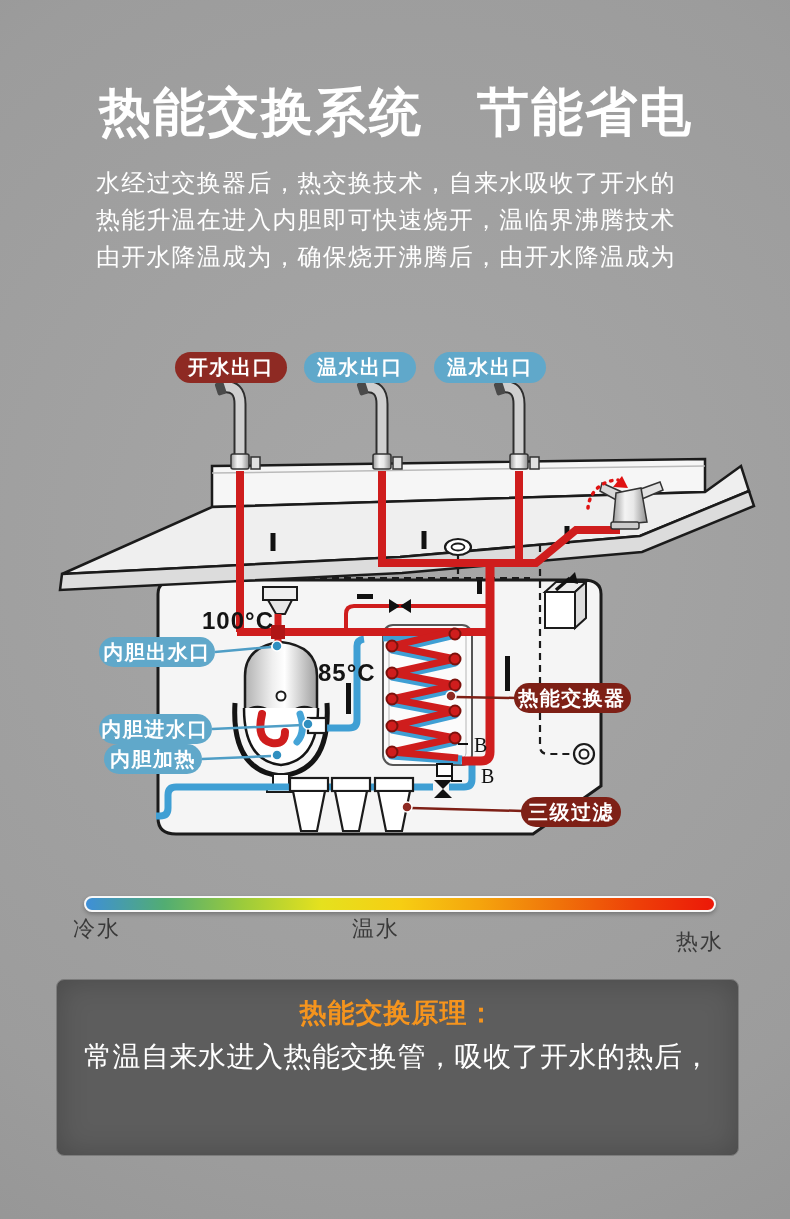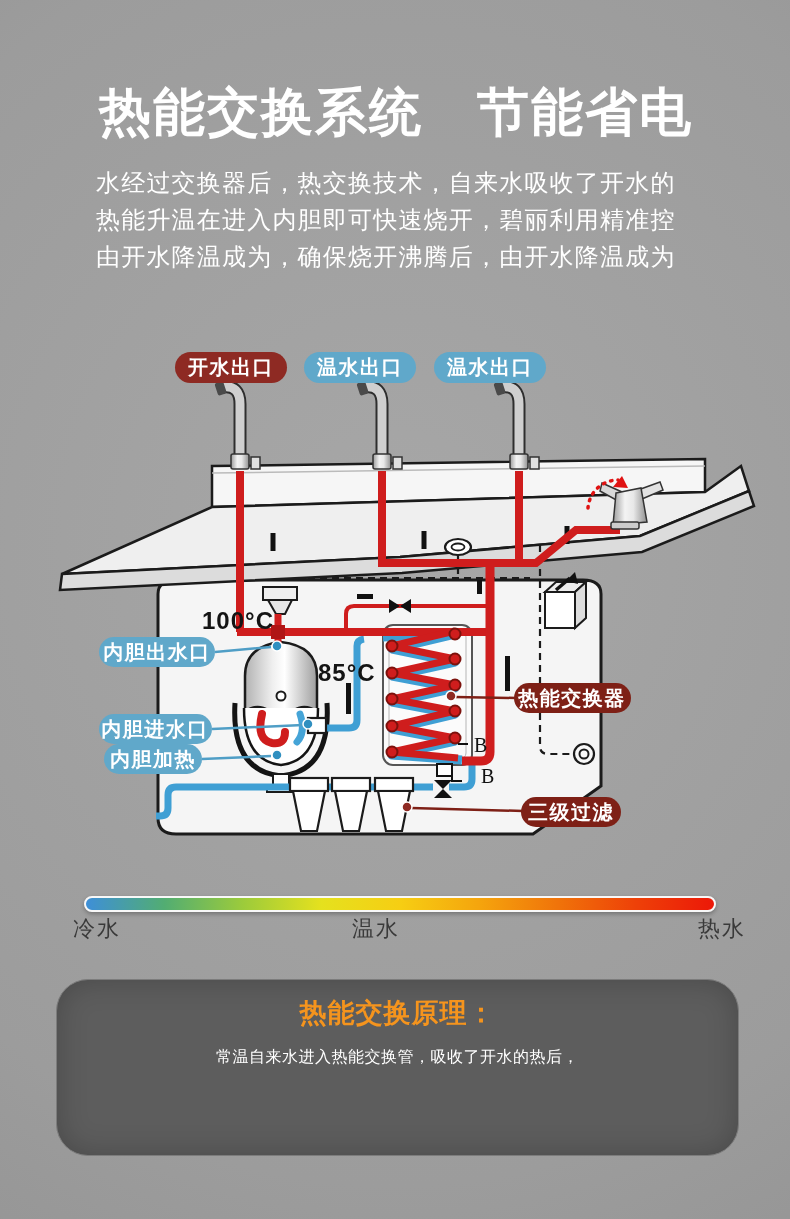--- a/index.html
+++ b/index.html
@@ -46,7 +46,7 @@
 
   <div class="intro">
     <div class="intro-line">水经过交换器后，热交换技术，自来水吸收了开水的</div>
-    <div class="intro-line">热能升温在进入内胆即可快速烧开，碧丽利用精准控</div>
+    <div class="intro-line">热能升温在进入内胆即可快速烧开，温临界沸腾技术</div>
     <div class="intro-line">由开水降温成为，确保烧开沸腾后，由开水降温成为</div>
   </div>
 

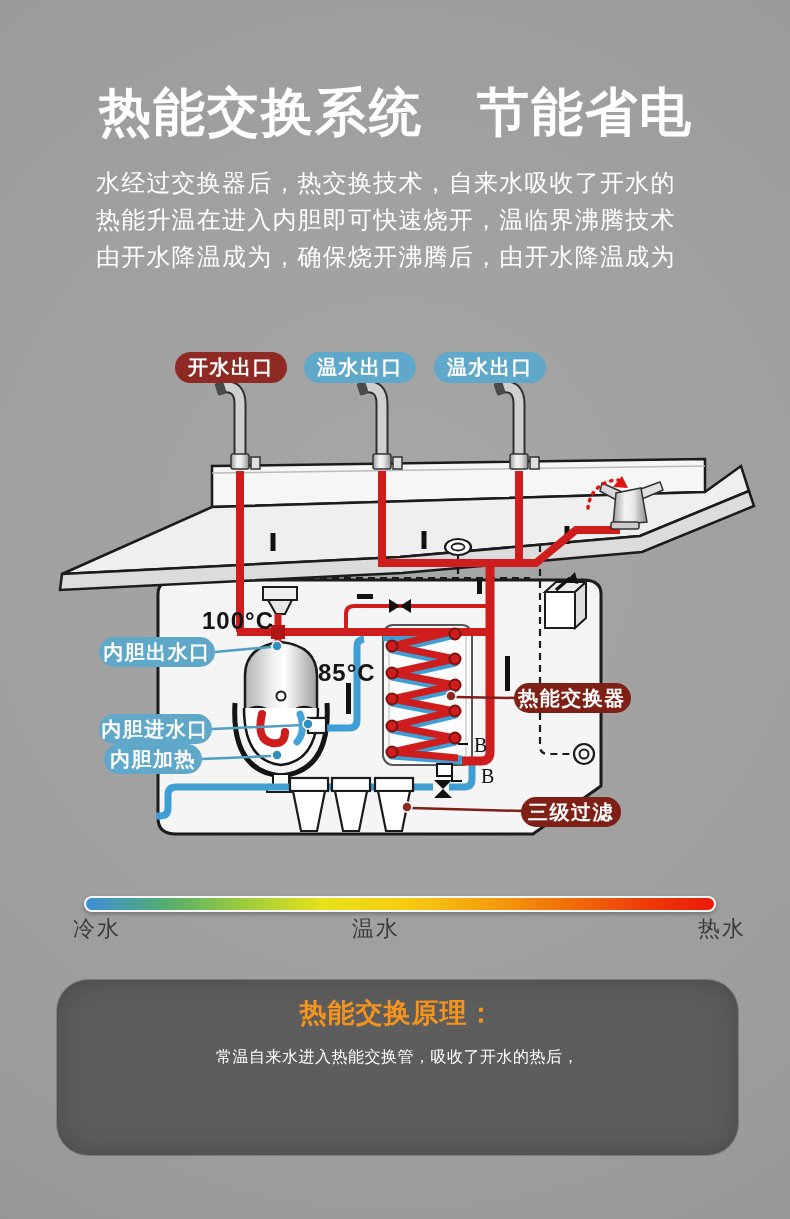--- a/index.html
+++ b/index.html
@@ -26,7 +26,7 @@
   .legend-label{position:absolute;top:914px;font-size:22px;color:#3a3a3a;letter-spacing:2px;}
   .legend-label.cold{left:73px;}
   .legend-label.warm{left:376px;transform:translateX(-50%);}
-  .legend-label.hot{right:44px;}
+  .legend-label.hot{right:66px;margin-top:13px;}
   .principle{
     position:absolute;left:56px;top:979px;width:683px;height:177px;box-sizing:border-box;
     background:#5d5d5d;border:1px solid #7c7c7c;border-radius:32px;

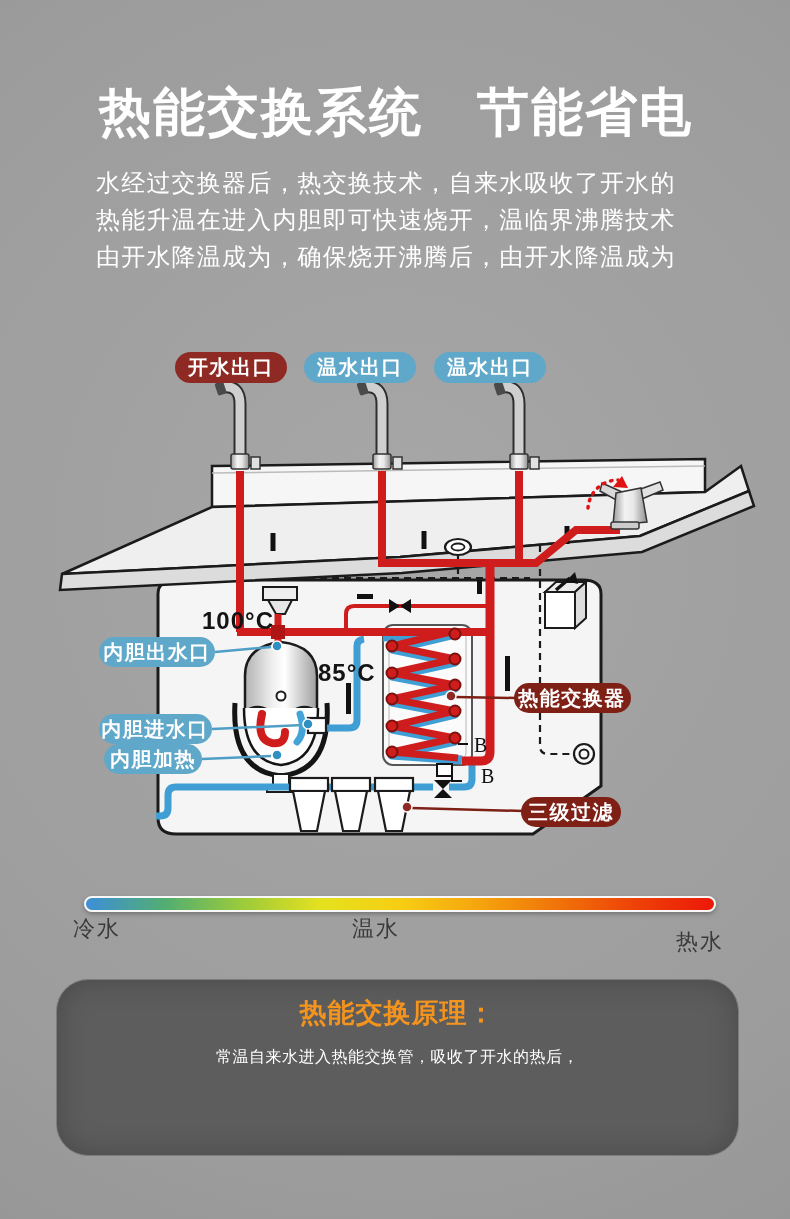--- a/index.html
+++ b/index.html
@@ -29,7 +29,7 @@
   .legend-label.hot{right:66px;margin-top:13px;}
   .principle{
     position:absolute;left:56px;top:979px;width:683px;height:177px;box-sizing:border-box;
-    background:#5d5d5d;border:1px solid #7c7c7c;border-radius:32px;
+    background:#5d5d5d;border:1px solid #7c7c7c;border-radius:8px;
     box-shadow:inset 0 0 30px rgba(0,0,0,.22);
     text-align:center;color:#ffffff;
   }

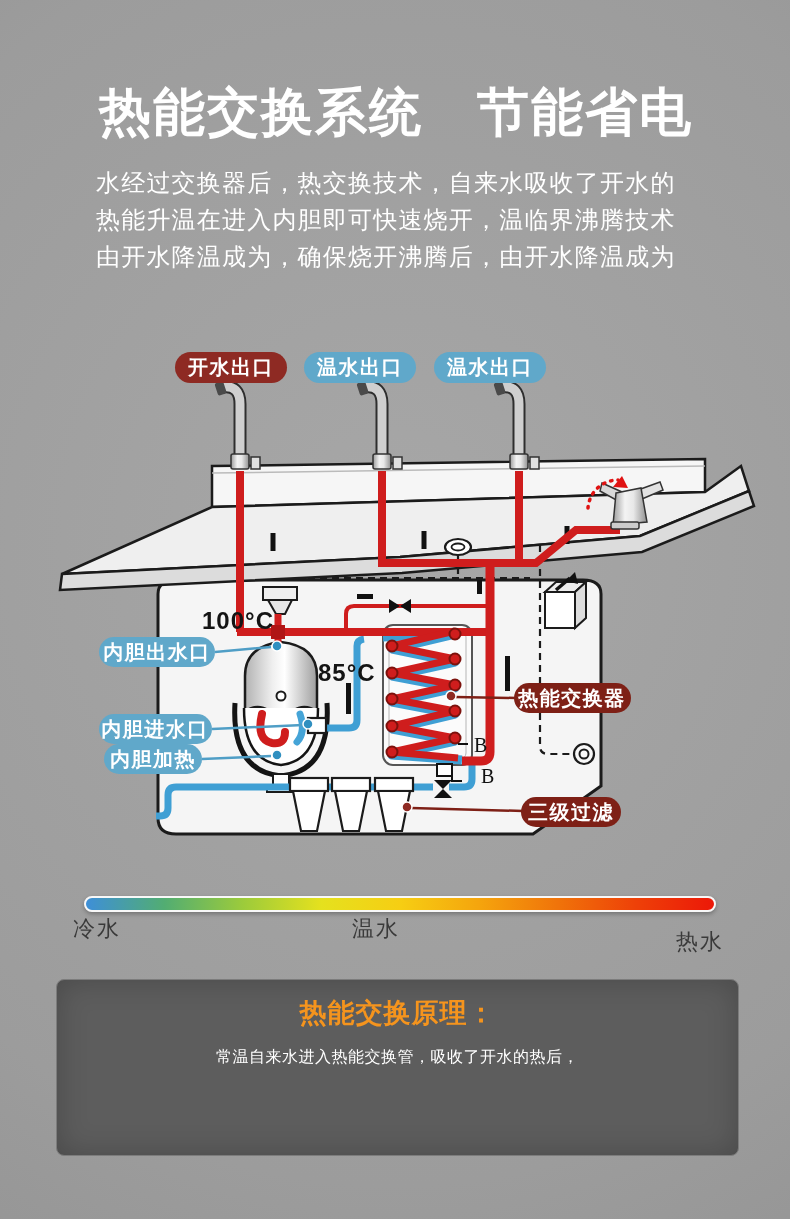--- a/index.html
+++ b/index.html
@@ -35,7 +35,7 @@
   }
   .p-title{margin-top:15px;font-size:27px;font-weight:700;color:#f5941d;letter-spacing:1px;}
   .p-lines{margin-top:7px;}
-  .p-line{font-size:16px;line-height:37px;letter-spacing:.5px;white-space:nowrap;}
+  .p-line{font-size:28px;line-height:37px;letter-spacing:.5px;white-space:nowrap;}
 </style>
 </head>
 <body>

